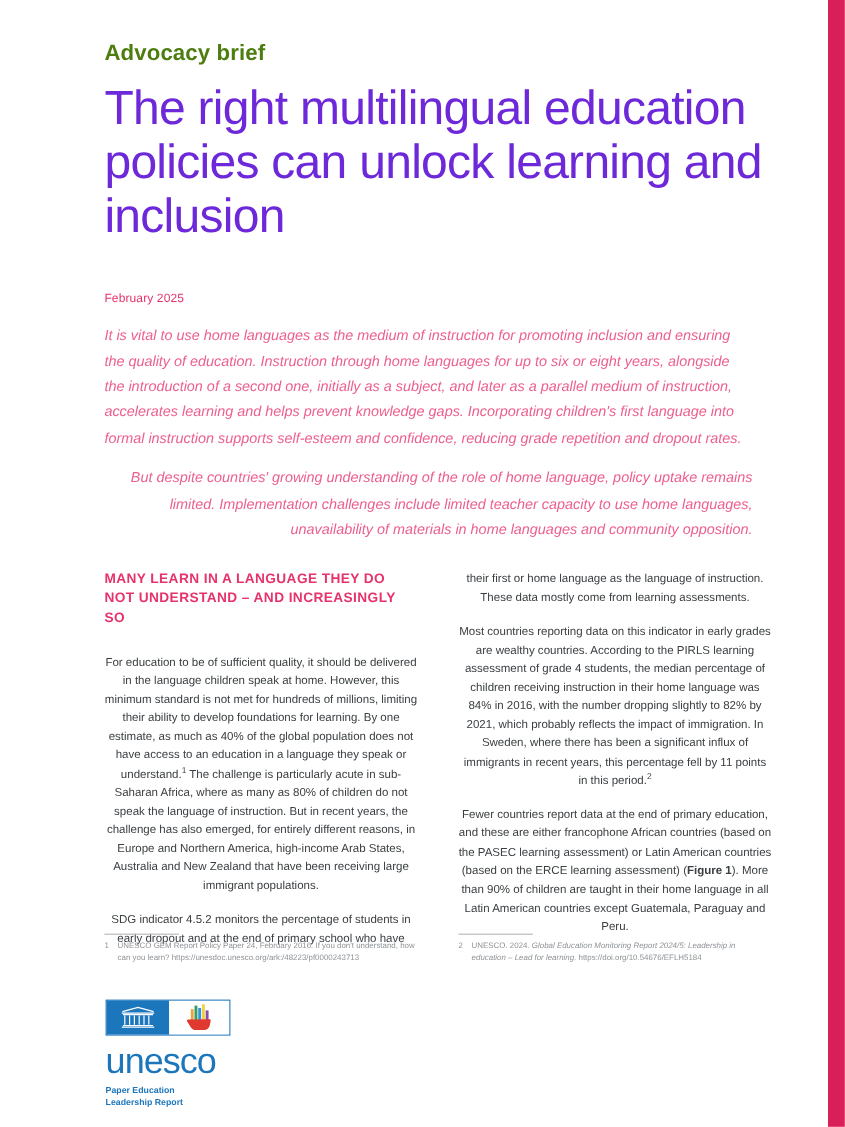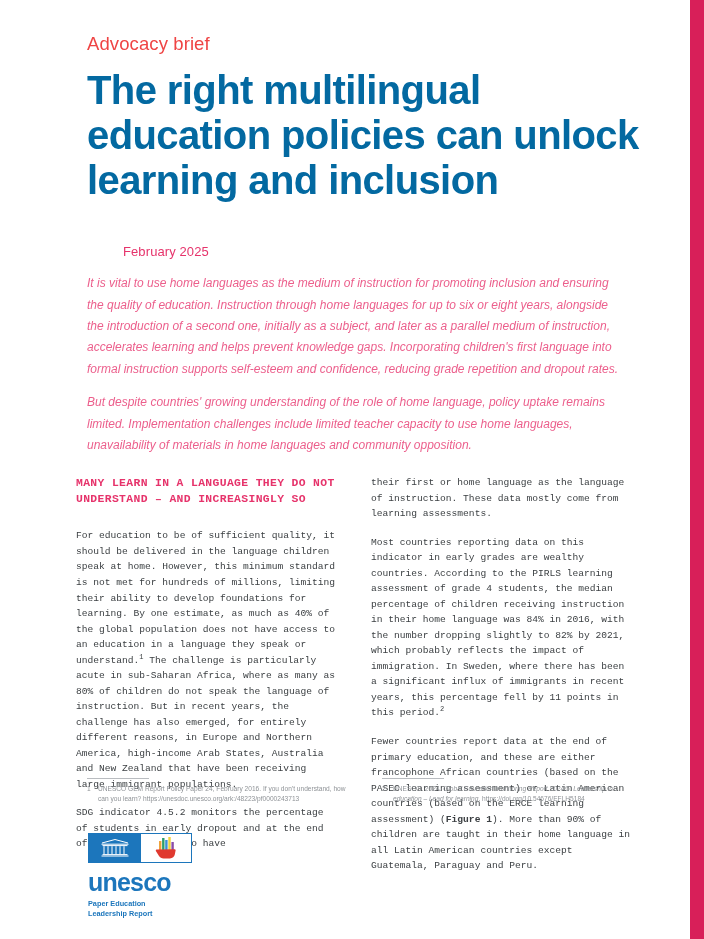--- a/index.html
+++ b/index.html
@@ -35,11 +35,11 @@
     width: 553px;
   }
   .kicker {
-    color: #ef4444;
+    color: #4d7c0f;
     font-size: 18.5px;
     letter-spacing: 0.1px;
     margin-top: 33px;
-    font-weight: 400;
+    font-weight: 700;
   }
   .main-title {
     color: #0369a1;

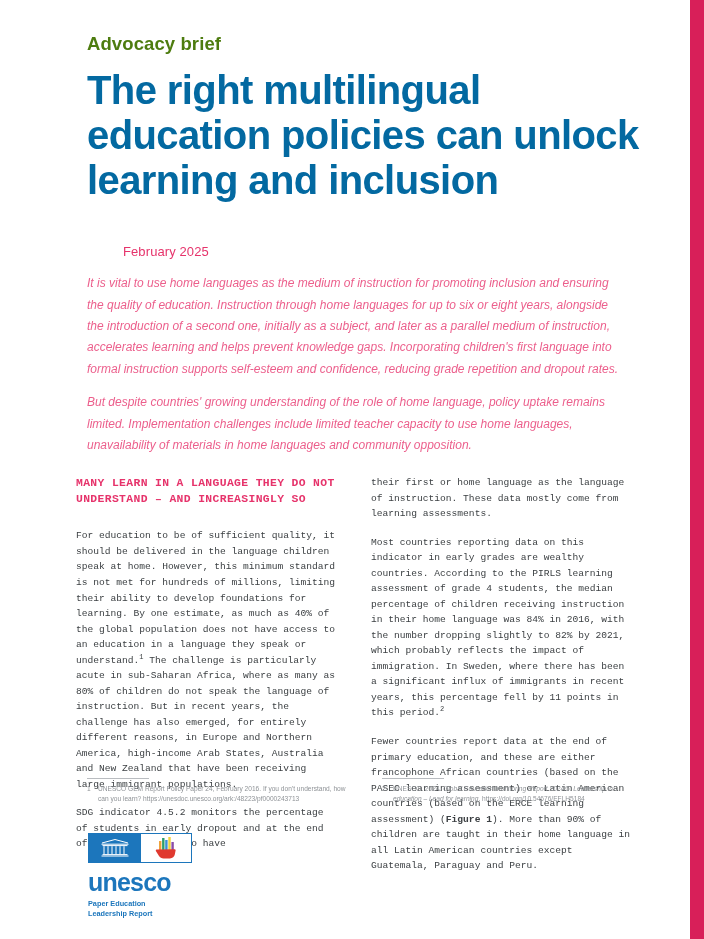--- a/index.html
+++ b/index.html
@@ -42,9 +42,9 @@
     font-weight: 700;
   }
   .main-title {
-    color: #0369a1;
+    color: #6d28d9;
     font-size: 40px;
-    font-weight: bold;
+    font-weight: normal;
     line-height: 1.12;
     letter-spacing: -0.6px;
     margin-top: 13px;

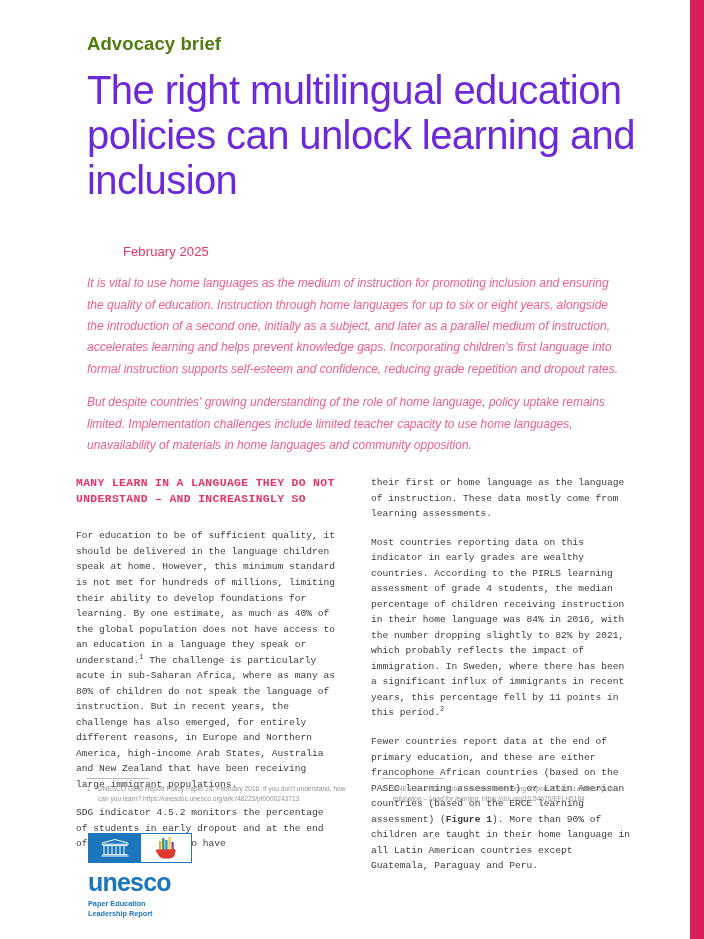--- a/index.html
+++ b/index.html
@@ -52,10 +52,9 @@
   }
   .date {
     color: #e6336b;
-    font-size: 13px;
+    font-size: 10px;
     margin-top: 42px;
     letter-spacing: 0.1px;
-    margin-left: 36px;
   }
   .lead {
     color: #ec5f8c;

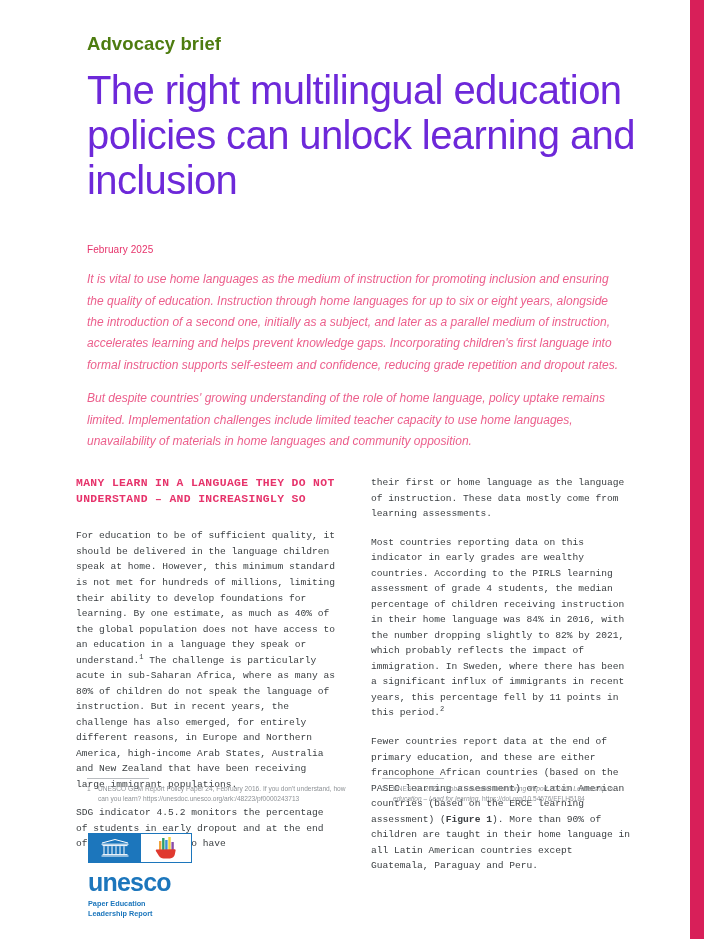--- a/index.html
+++ b/index.html
@@ -66,6 +66,7 @@
   }
   .lead.second {
     margin-top: 12px;
+    text-align: right;
   }
   .cols {
     position: absolute;

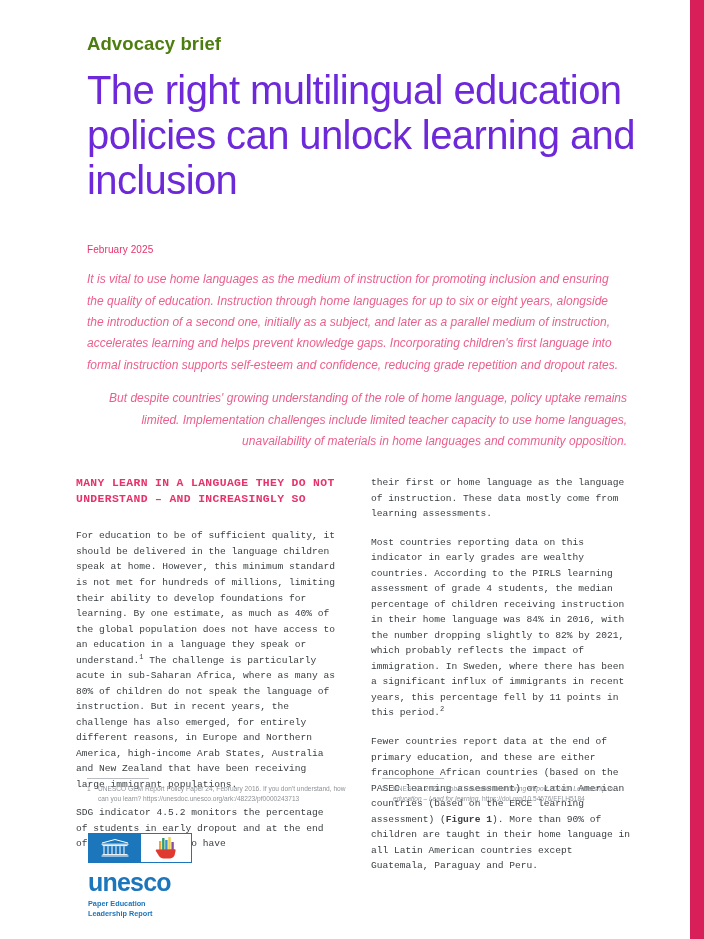--- a/index.html
+++ b/index.html
@@ -70,12 +70,11 @@
   }
   .cols {
     position: absolute;
-    left: 76px;
+    left: 87px;
     top: 475px;
     width: 556px;
     display: flex;
     gap: 34px;
-    font-family: Liberation Mono, monospace;
   }
   .col {
     width: 261px;

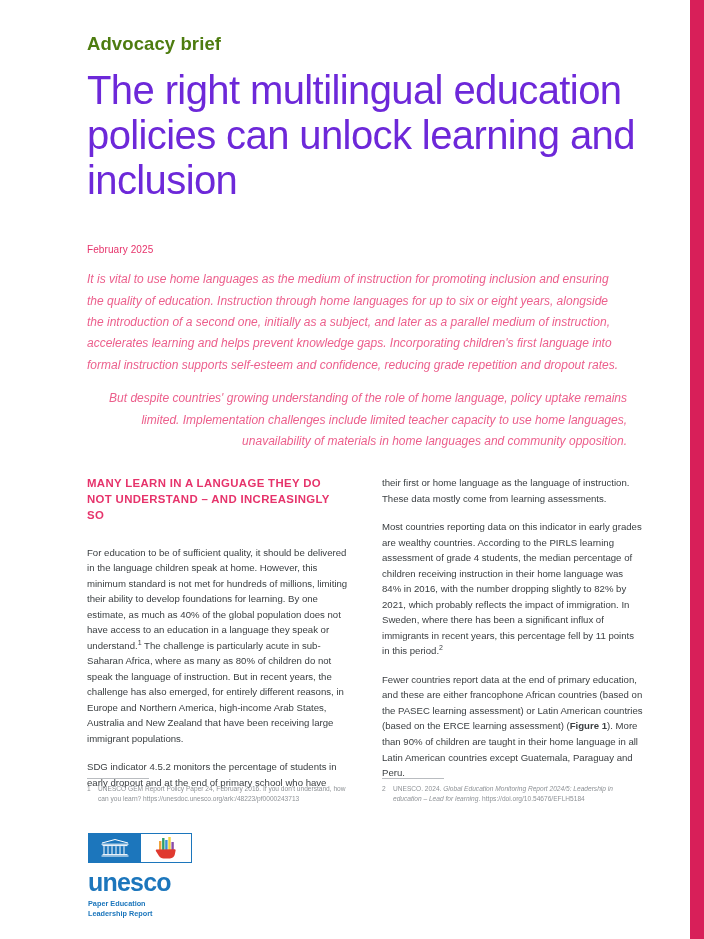--- a/index.html
+++ b/index.html
@@ -93,6 +93,7 @@
     font-size: 9.6px;
     line-height: 1.62;
     margin: 0 0 13px 0;
+    text-align: center;
   }
   .body-p.tight {
     margin-bottom: 0;

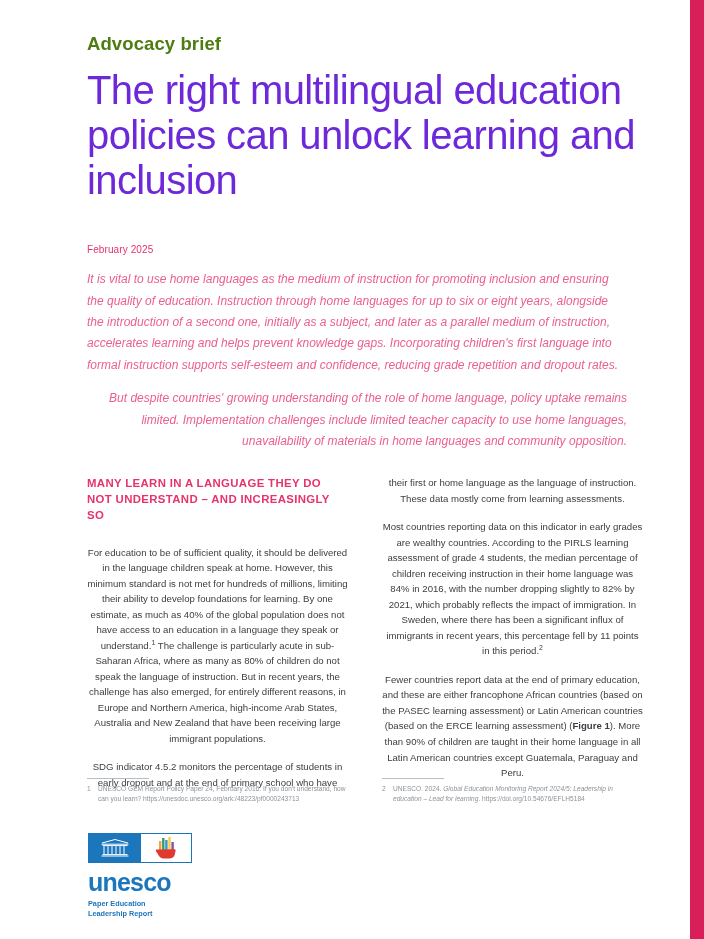--- a/index.html
+++ b/index.html
@@ -165,8 +165,8 @@
   }
   .unesco-word {
     color: #1c76bc;
-    font-size: 25px;
-    font-weight: bold;
+    font-size: 30px;
+    font-weight: normal;
     letter-spacing: -0.8px;
     line-height: 1;
     margin-top: 7px;

